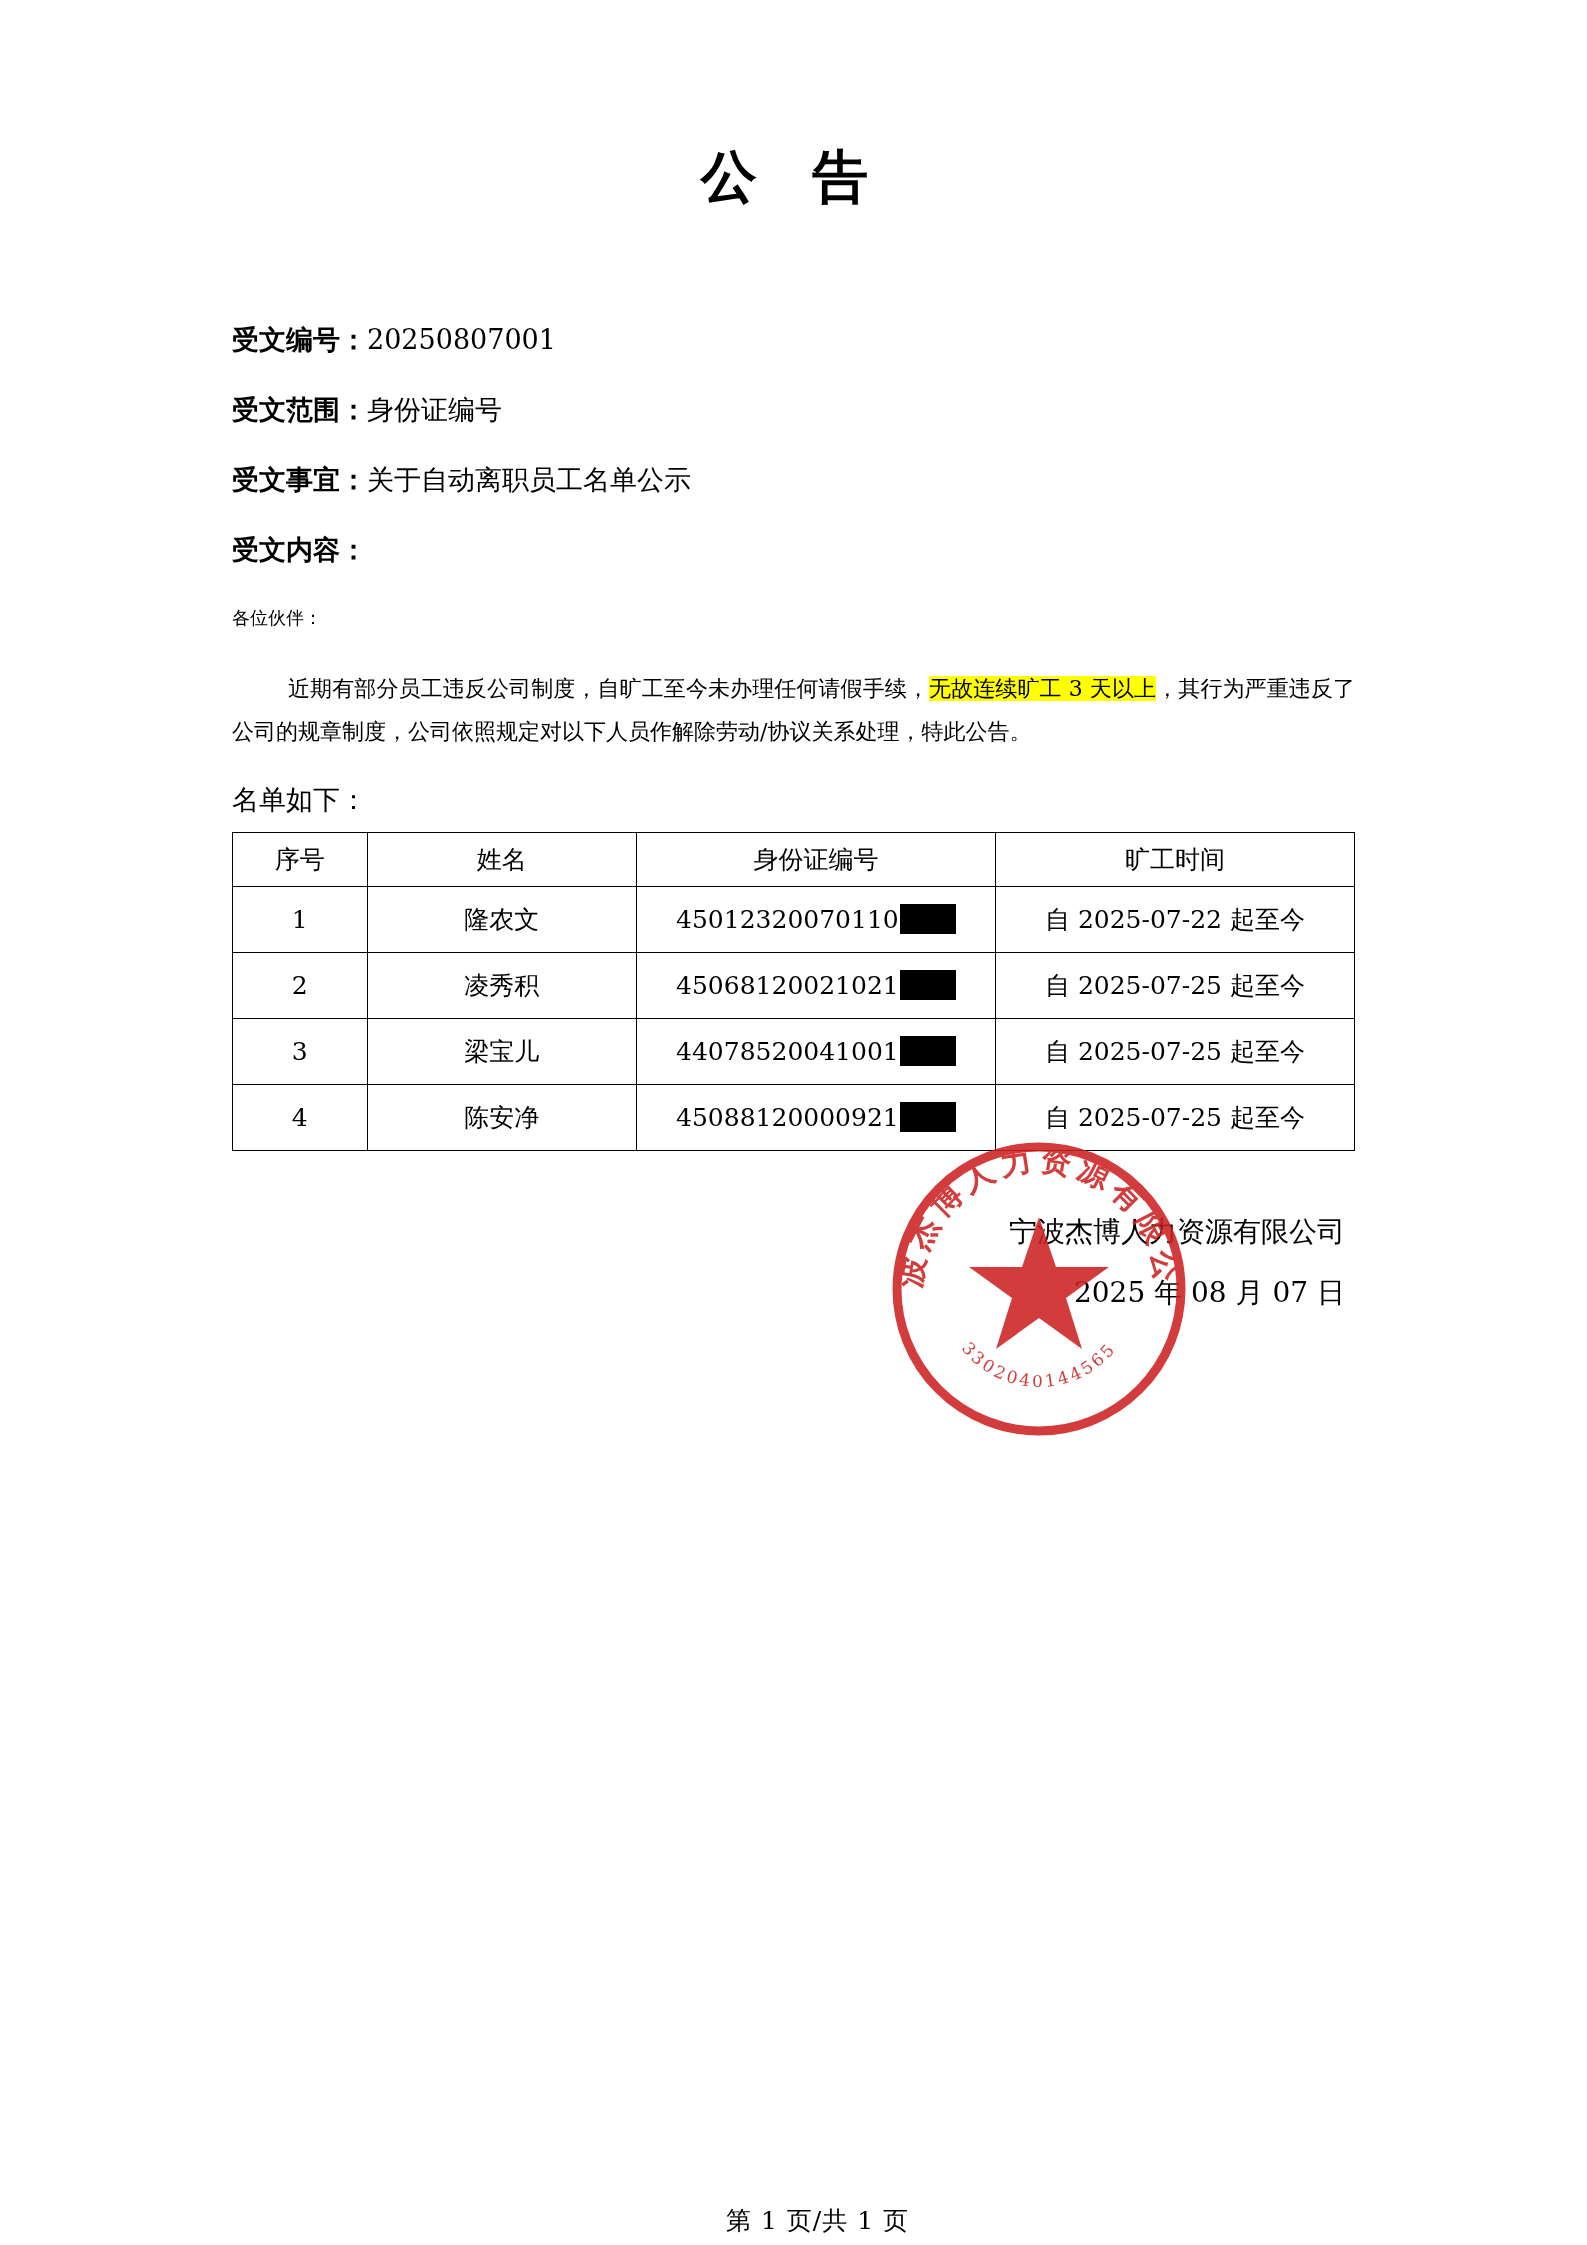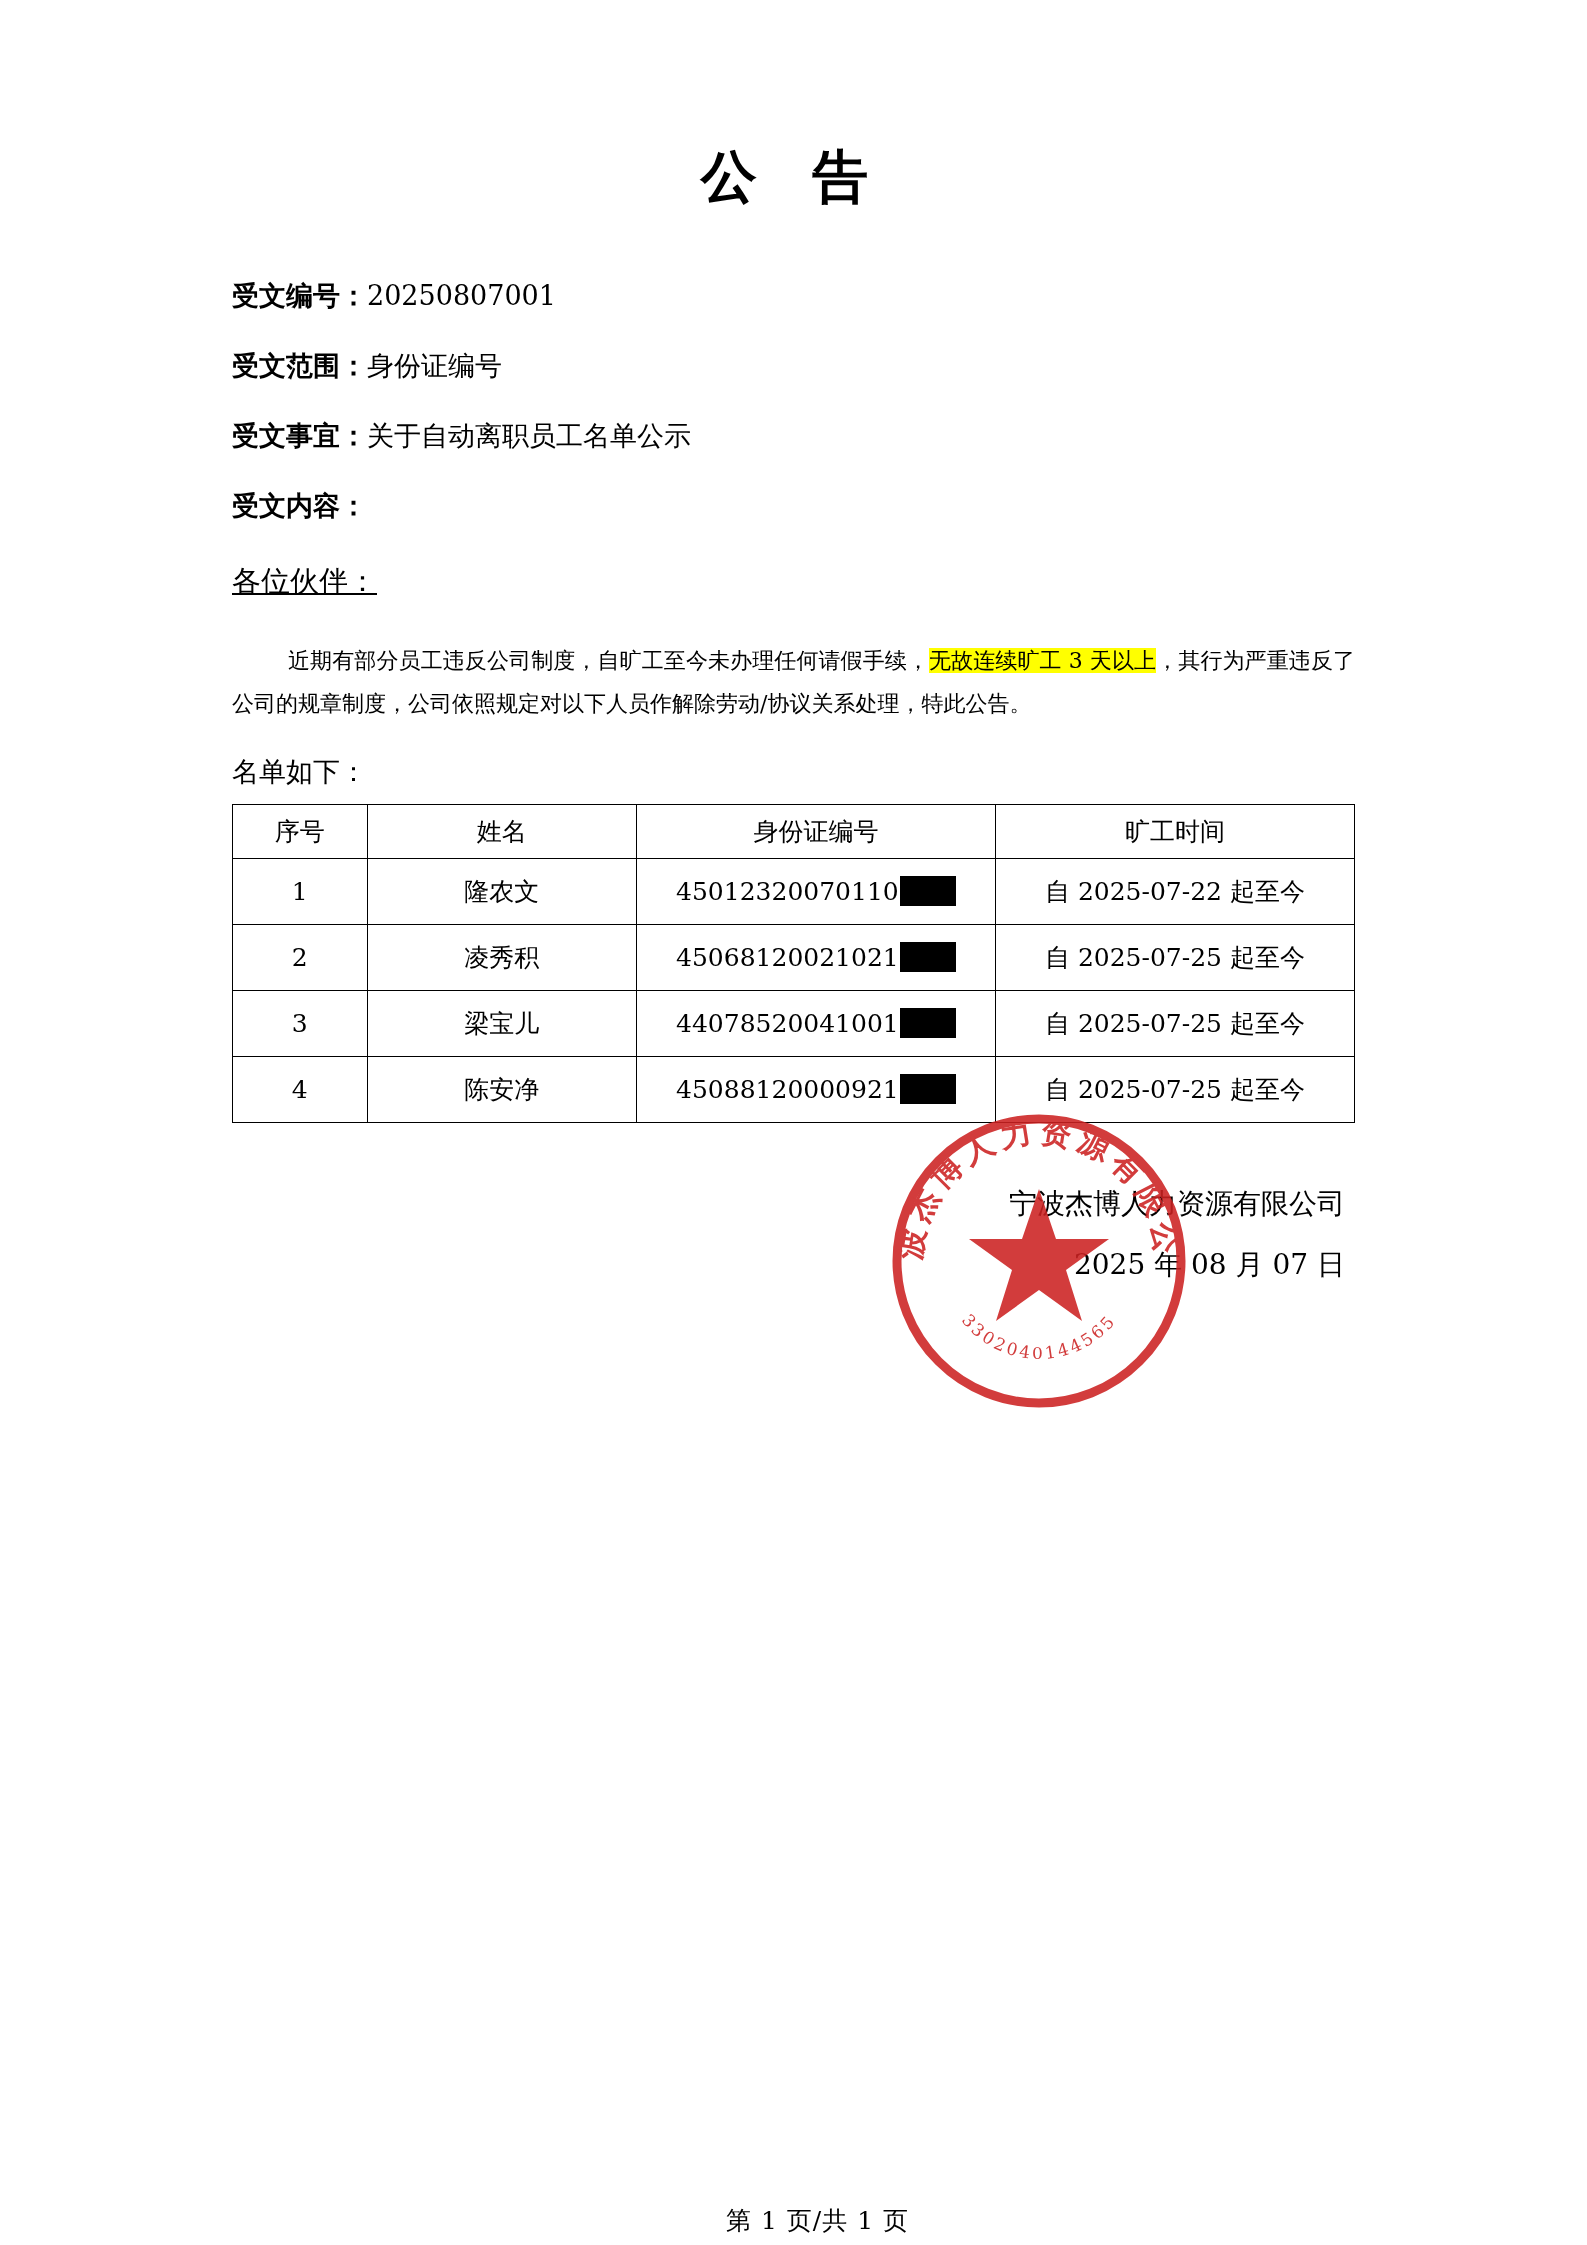--- a/index.html
+++ b/index.html
@@ -32,7 +32,7 @@
     font-family: "DejaVu Serif", "Liberation Serif", serif;
   }
   .meta-block {
-    margin-top: 66px;
+    margin-top: 110px;
   }
   .meta-line {
     font-size: 27px;

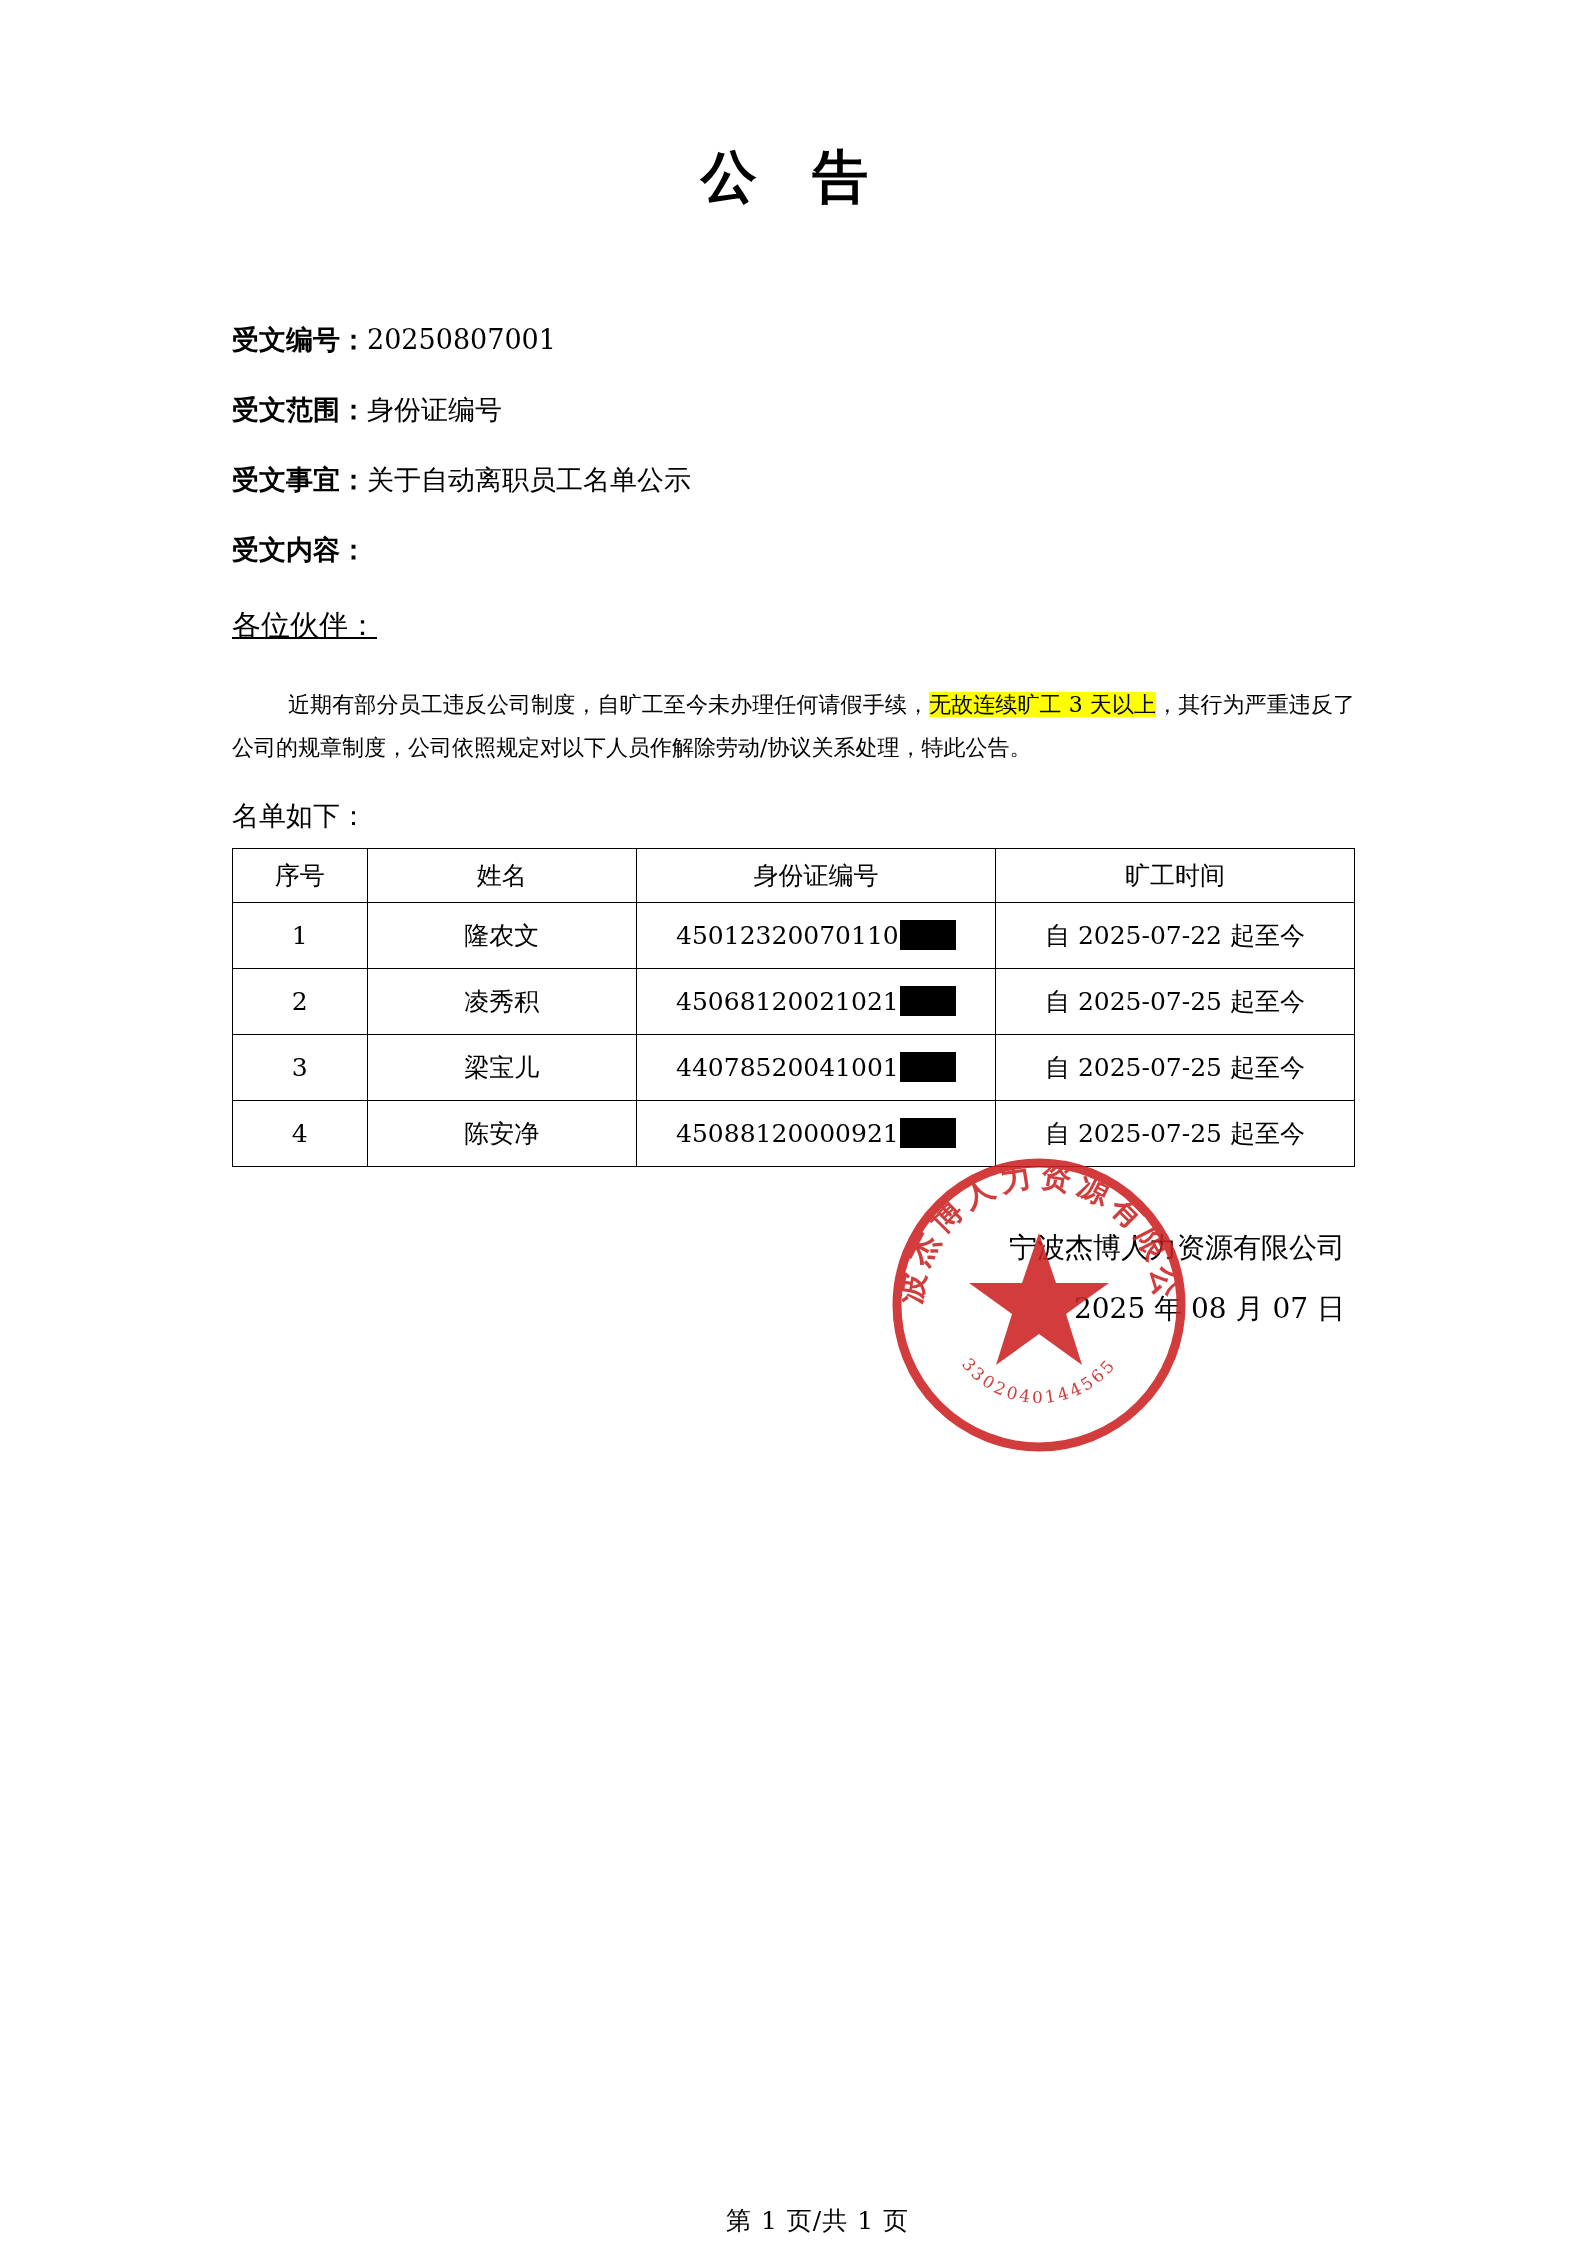--- a/index.html
+++ b/index.html
@@ -49,10 +49,9 @@
     font-weight: normal;
   }
   .salutation {
-    font-size: 29px;
+    font-size: 18px;
     margin-top: 12px;
     margin-bottom: 38px;
-    text-decoration: underline;
   }
   .body-para {
     font-size: 22px;

